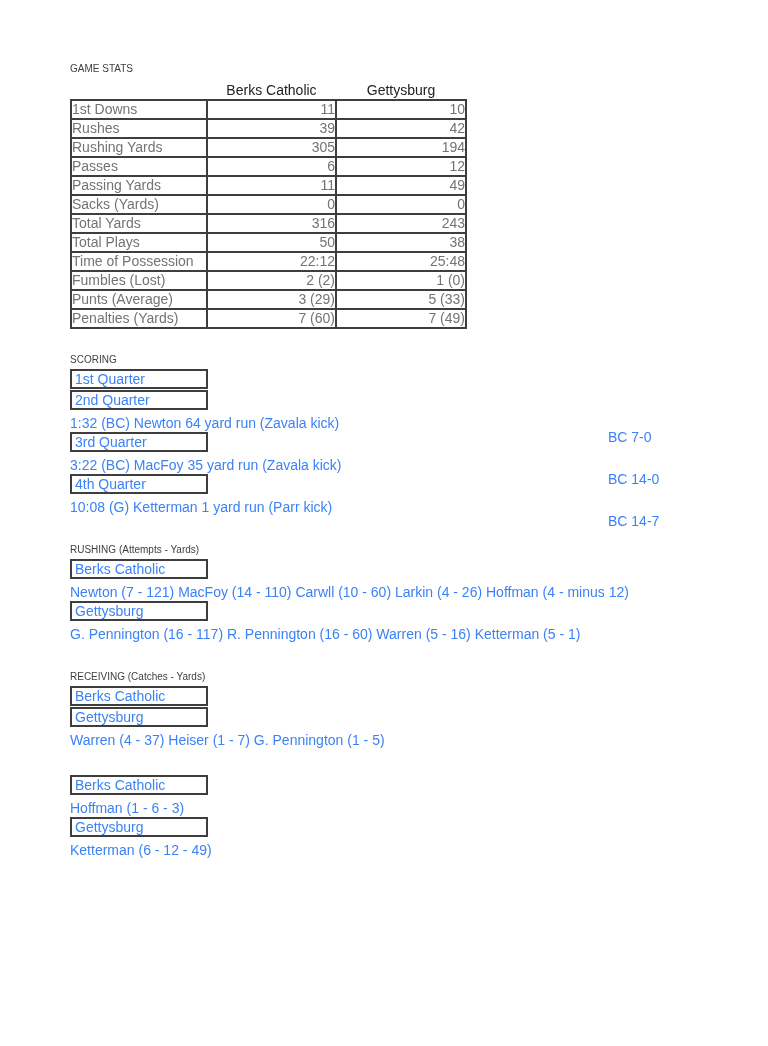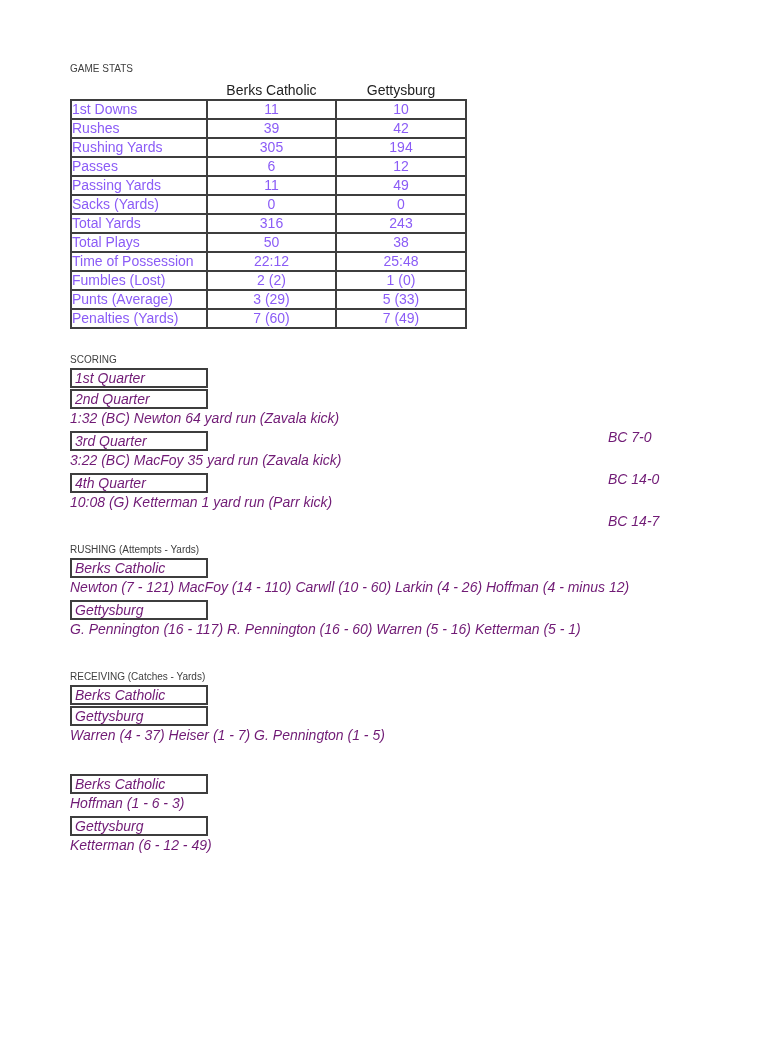--- a/index.html
+++ b/index.html
@@ -44,7 +44,7 @@
     height: 19px;
     line-height: 17px;
     padding: 0;
-    color: #8b5cf6;
+    color: #737373;
   }
   td.lbl { text-align: left; padding-left: 3px; }
   td.val { text-align: center; }

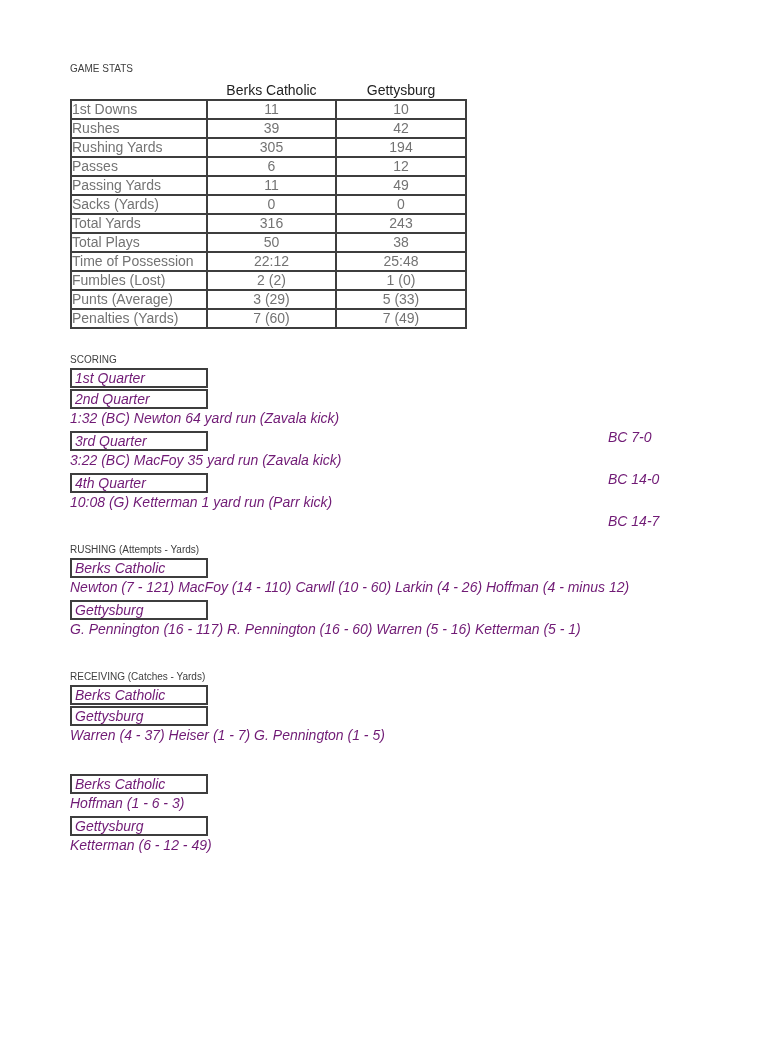--- a/index.html
+++ b/index.html
@@ -47,7 +47,7 @@
     color: #737373;
   }
   td.lbl { text-align: left; padding-left: 3px; }
-  td.val { text-align: center; }
+  td.val { text-align: right; }
   
   .section-scoring { margin-top: 22px; }
   .section-gap { margin-top: 26px; }

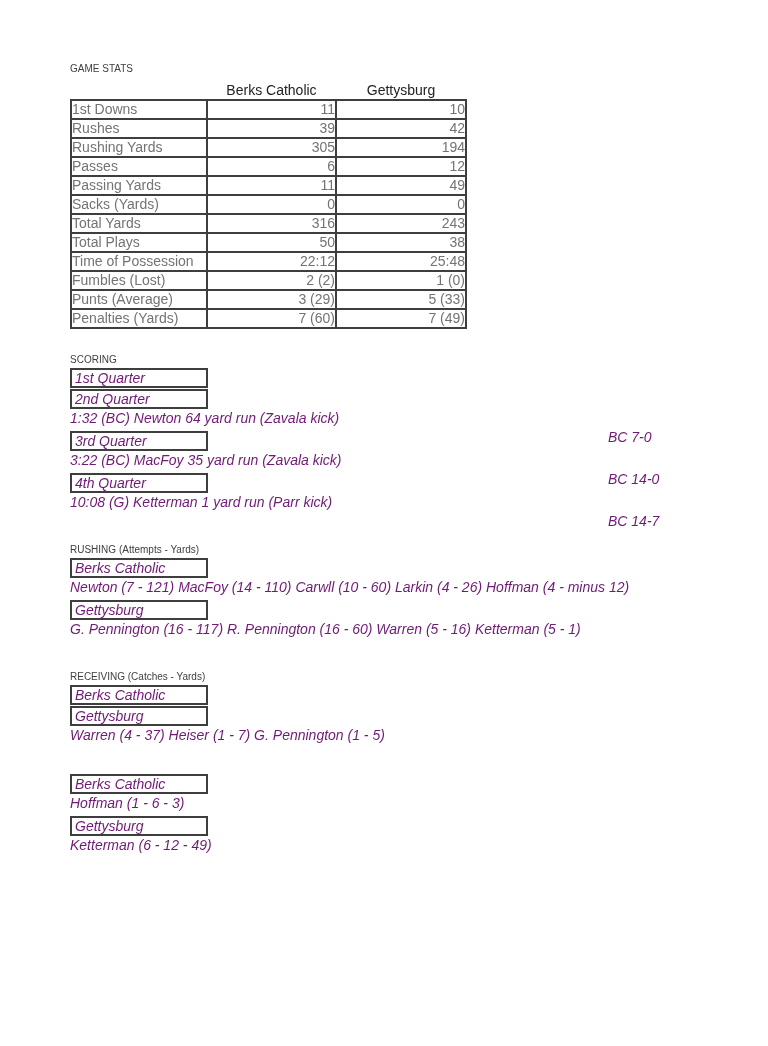--- a/index.html
+++ b/index.html
@@ -55,11 +55,10 @@
     position: relative;
     height: 21px;
     display: flex;
-    align-items: flex-start;
+    align-items: flex-end;
     font-size: 14px;
     white-space: nowrap;
-    color: #701a75;
-    font-style: italic;
+    color: #3b82f6;
   }
   .teambox {
     display: inline-block;

